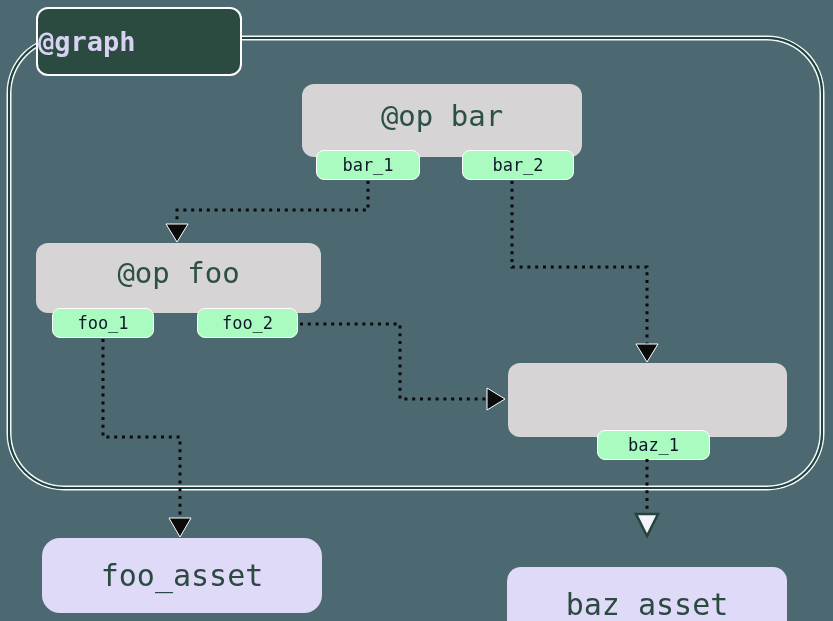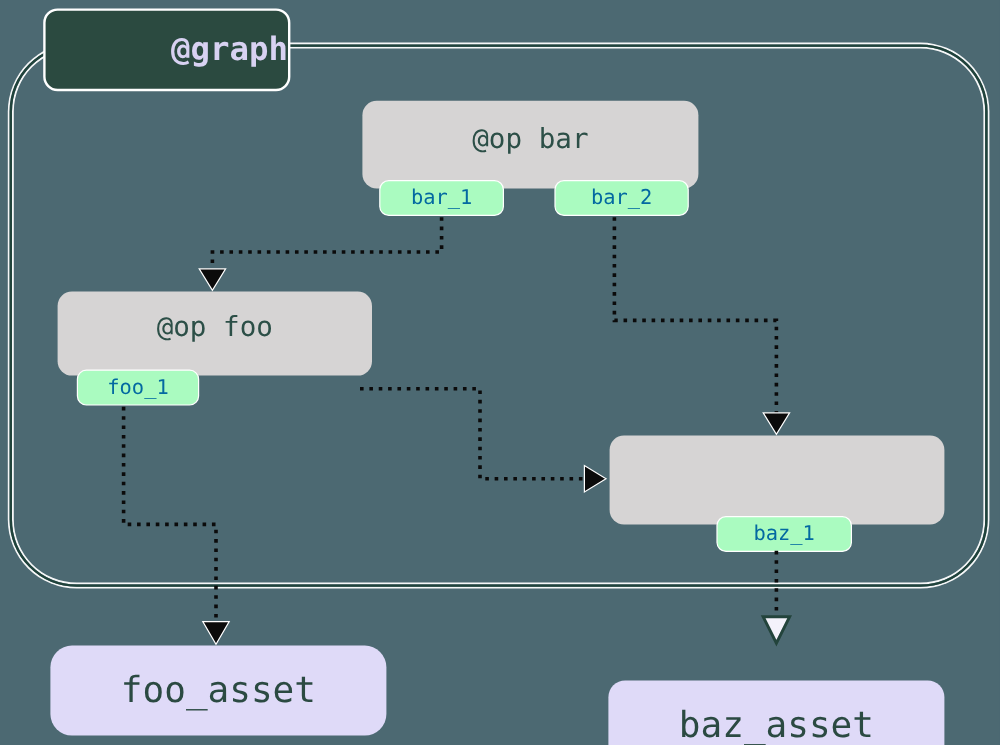--- a/index.html
+++ b/index.html
@@ -32,7 +32,7 @@
     background: #2B4A40;
     border: 2px solid #ffffff;
     border-radius: 12px;
-    display: flex; align-items: center; justify-content: flex-end;
+    display: flex; align-items: center; justify-content: flex-start;
     color: #D8D2F2;
     font-size: 27px;
     font-weight: bold;

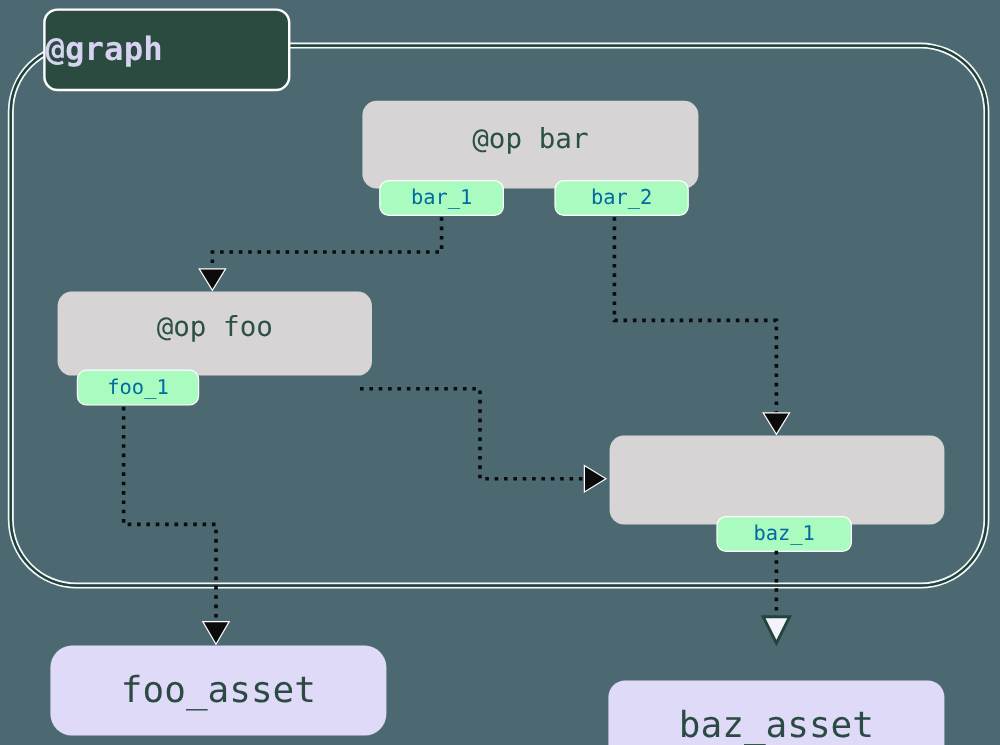--- a/index.html
+++ b/index.html
@@ -49,7 +49,7 @@
     left: 0; right: 0; top: 0; bottom: 10px;
     display: flex; align-items: center; justify-content: center;
     color: #2C4F47;
-    font-size: 23px;
+    font-size: 29px;
     font-weight: 500;
   }
   .op-bar { left: 302px; top: 84px; width: 280px; height: 73px; }

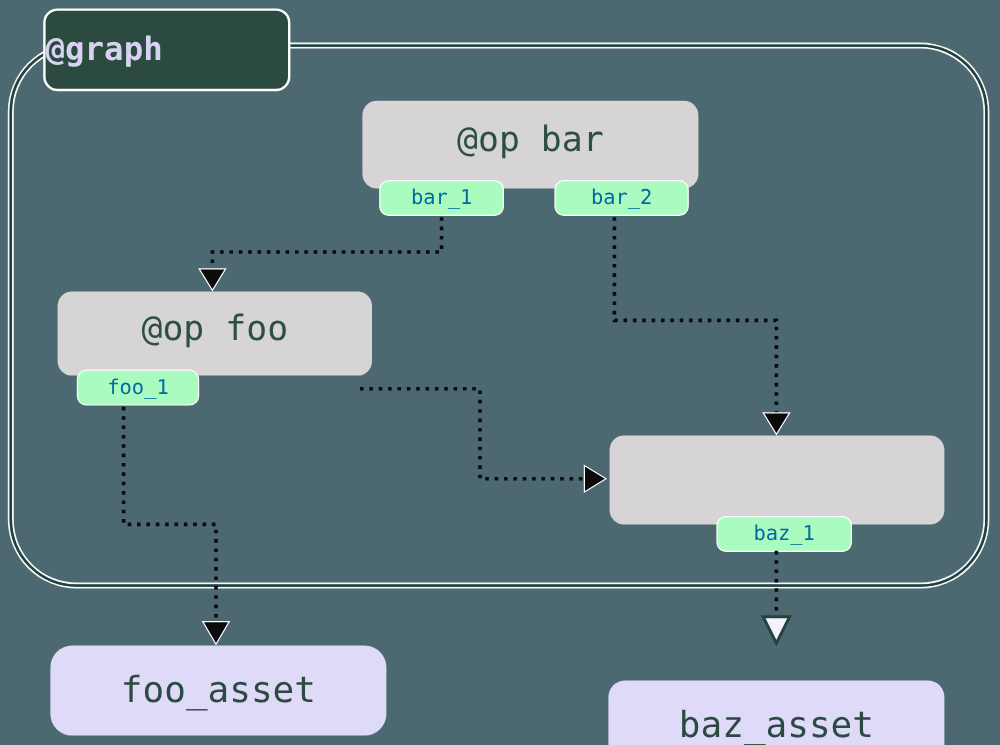--- a/index.html
+++ b/index.html
@@ -63,7 +63,7 @@
     border-radius: 8px;
     box-sizing: border-box;
     display: flex; align-items: center; justify-content: center;
-    color: #0369a1;
+    color: #0f172a;
     font-size: 17px;
     font-weight: 500;
     z-index: 3;

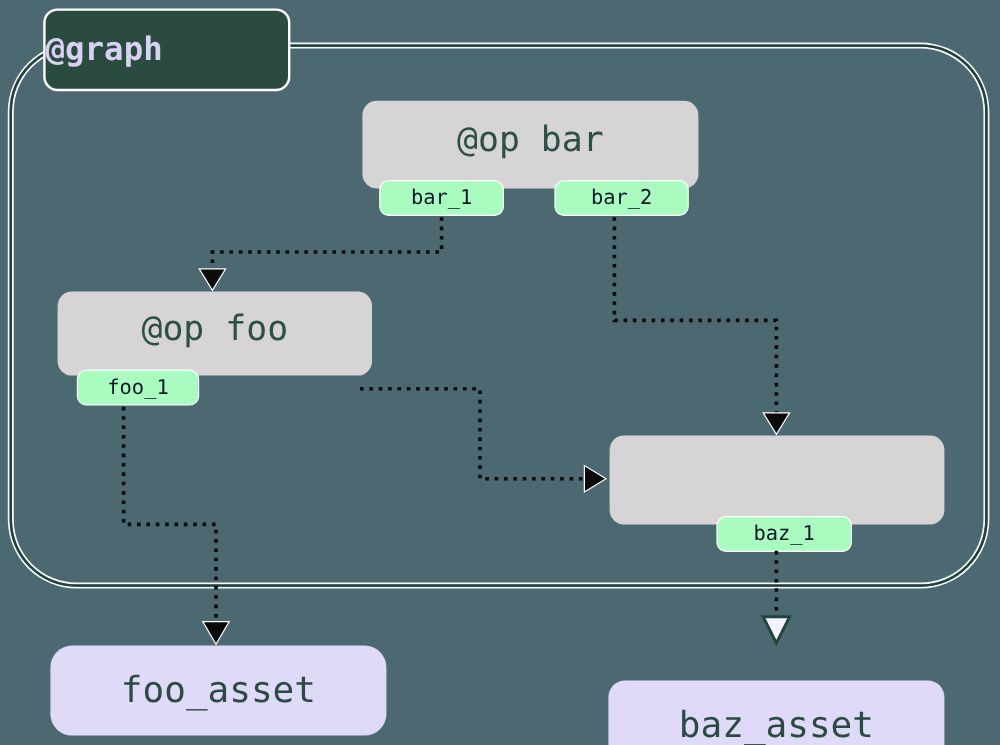--- a/index.html
+++ b/index.html
@@ -53,7 +53,7 @@
     font-weight: 500;
   }
   .op-bar { left: 302px; top: 84px; width: 280px; height: 73px; }
-  .op-foo { left: 48px;  top: 243px; width: 262px; height: 70px; }
+  .op-foo { left: 36px;  top: 243px; width: 285px; height: 70px; }
   .op-baz { left: 508px; top: 363px; width: 279px; height: 74px; }
   .out-tag {
     position: absolute;

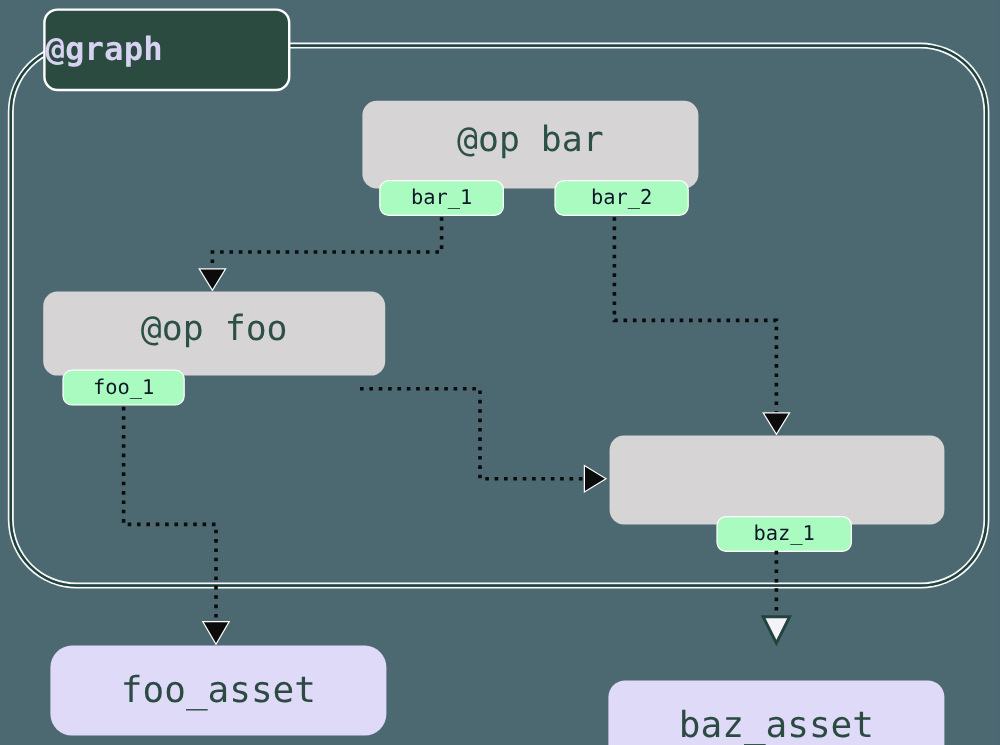--- a/index.html
+++ b/index.html
@@ -128,6 +128,9 @@
     <div class="out-tag tag-foo-1">
       <span>foo_1</span>
     </div>
+    <div class="out-tag tag-foo-2">
+      <span>foo_2</span>
+    </div>
   </div>
 
   <div class="op-node op-baz">

